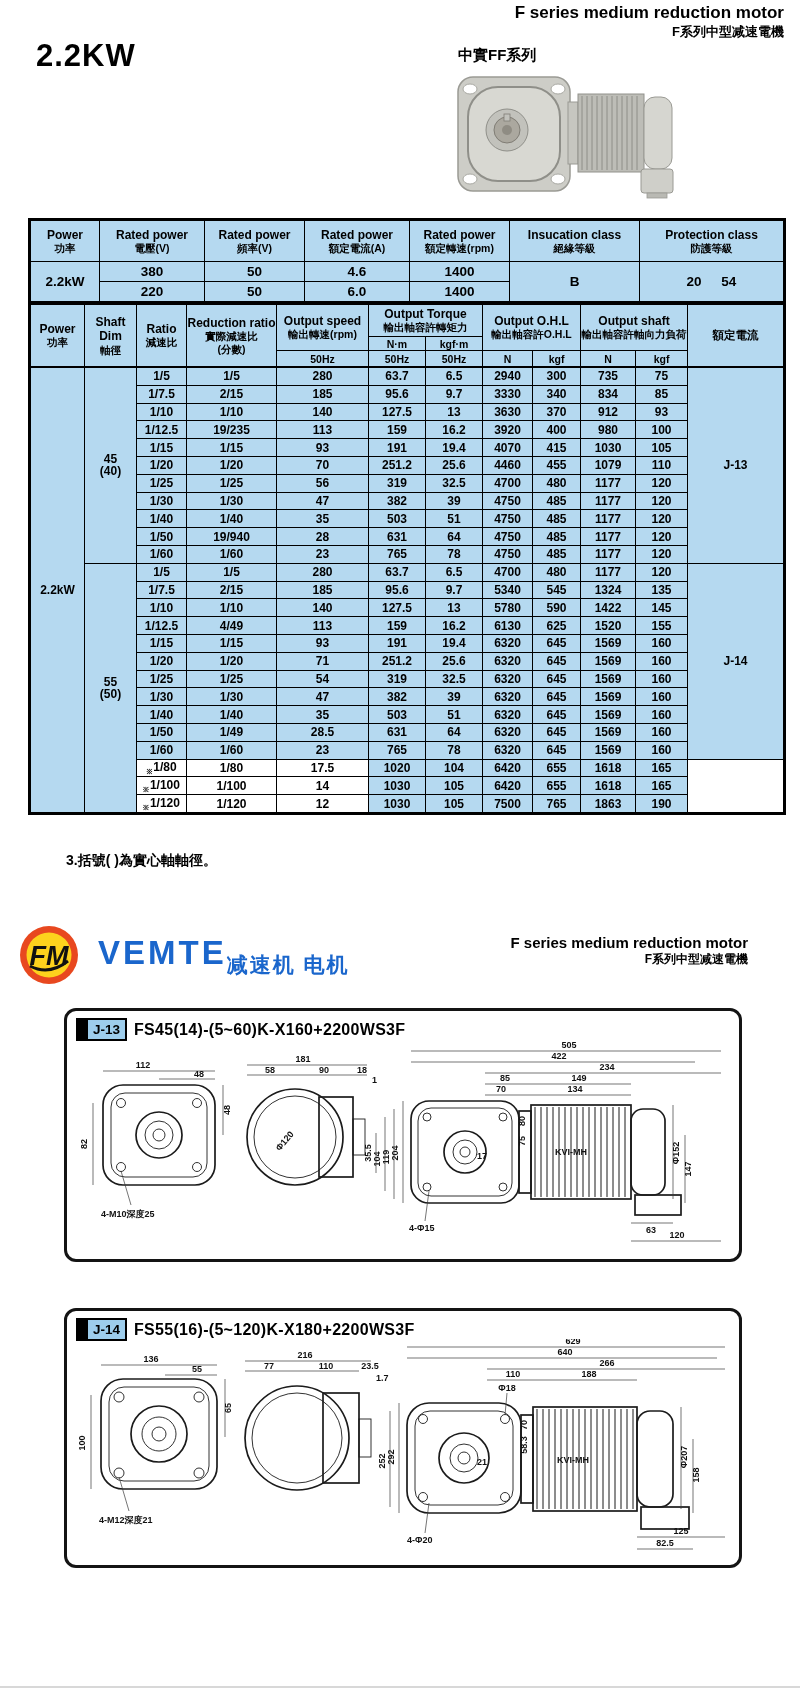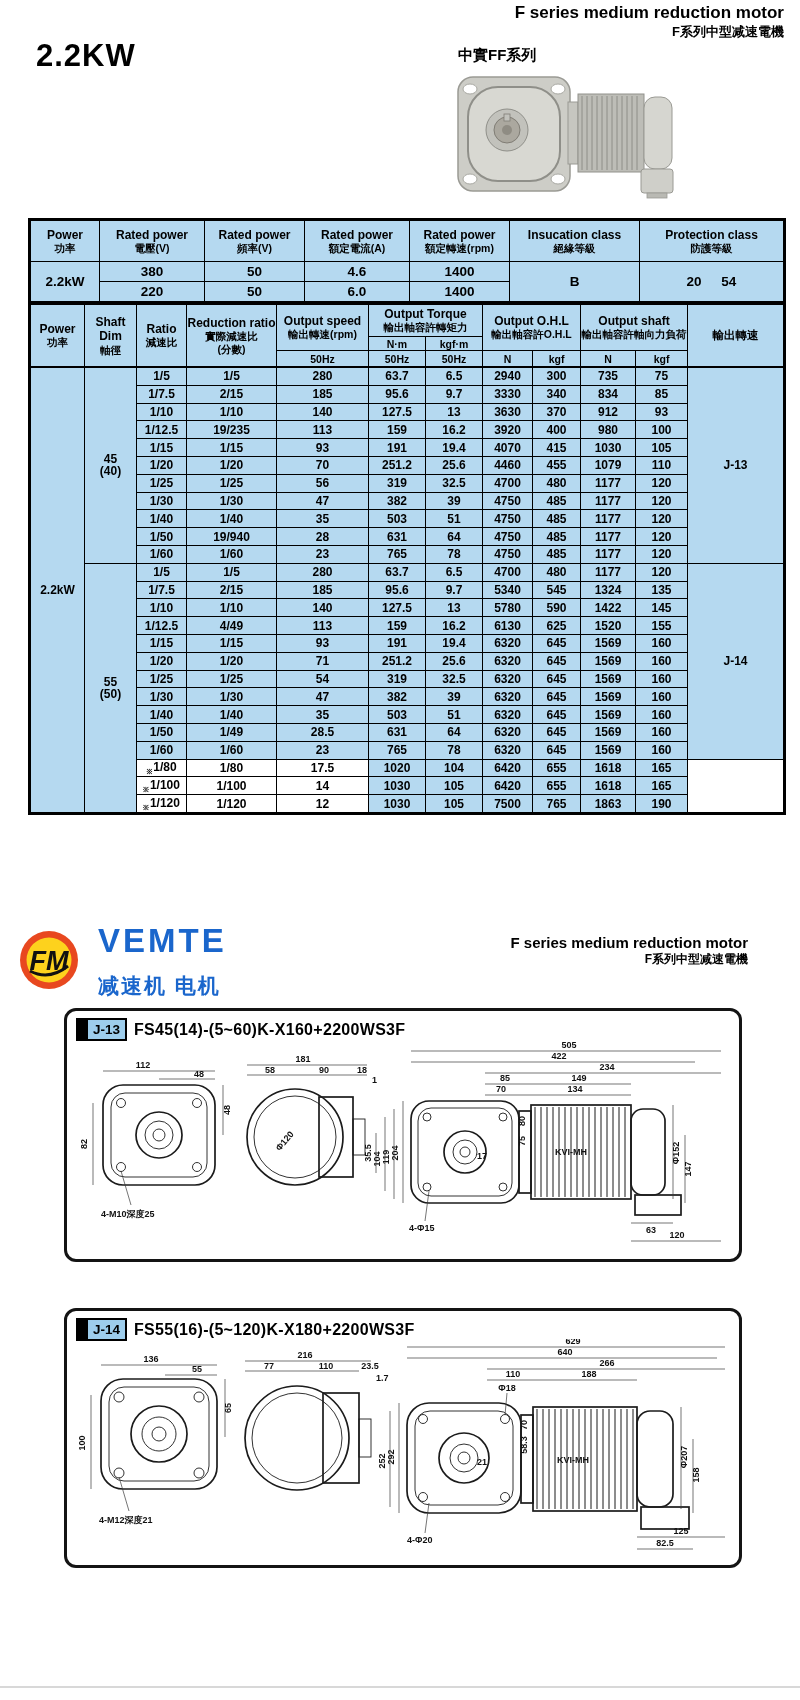--- a/index.html
+++ b/index.html
@@ -225,7 +225,7 @@
           <div class="hzh">輸出軸容許軸向力負荷</div>
         </th>
       <th rowspan="3">
-          <div class="hzh" style="font-size:11.5px">輸出轉速</div>
+          <div class="hzh" style="font-size:11.5px">額定電流</div>
         </th>
     </tr>
     <tr class="h2">

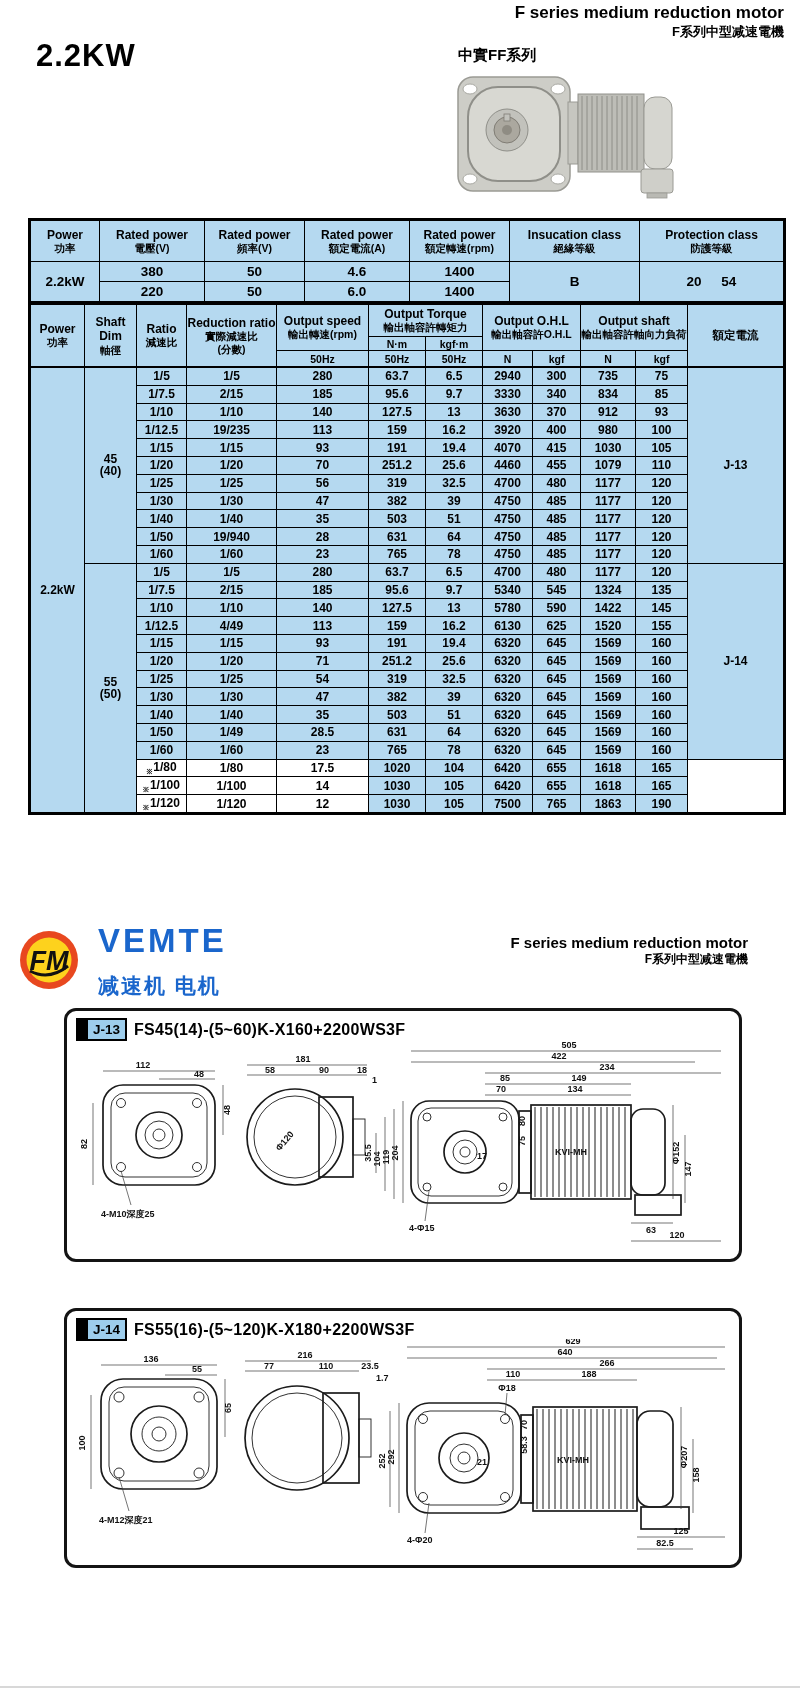--- a/index.html
+++ b/index.html
@@ -534,6 +534,7 @@
 </table>
 
 <div class="abs notes">
+  <div class="ind">3.括號( )為實心軸軸徑。</div>
 </div>
 
 <div class="abs logo">

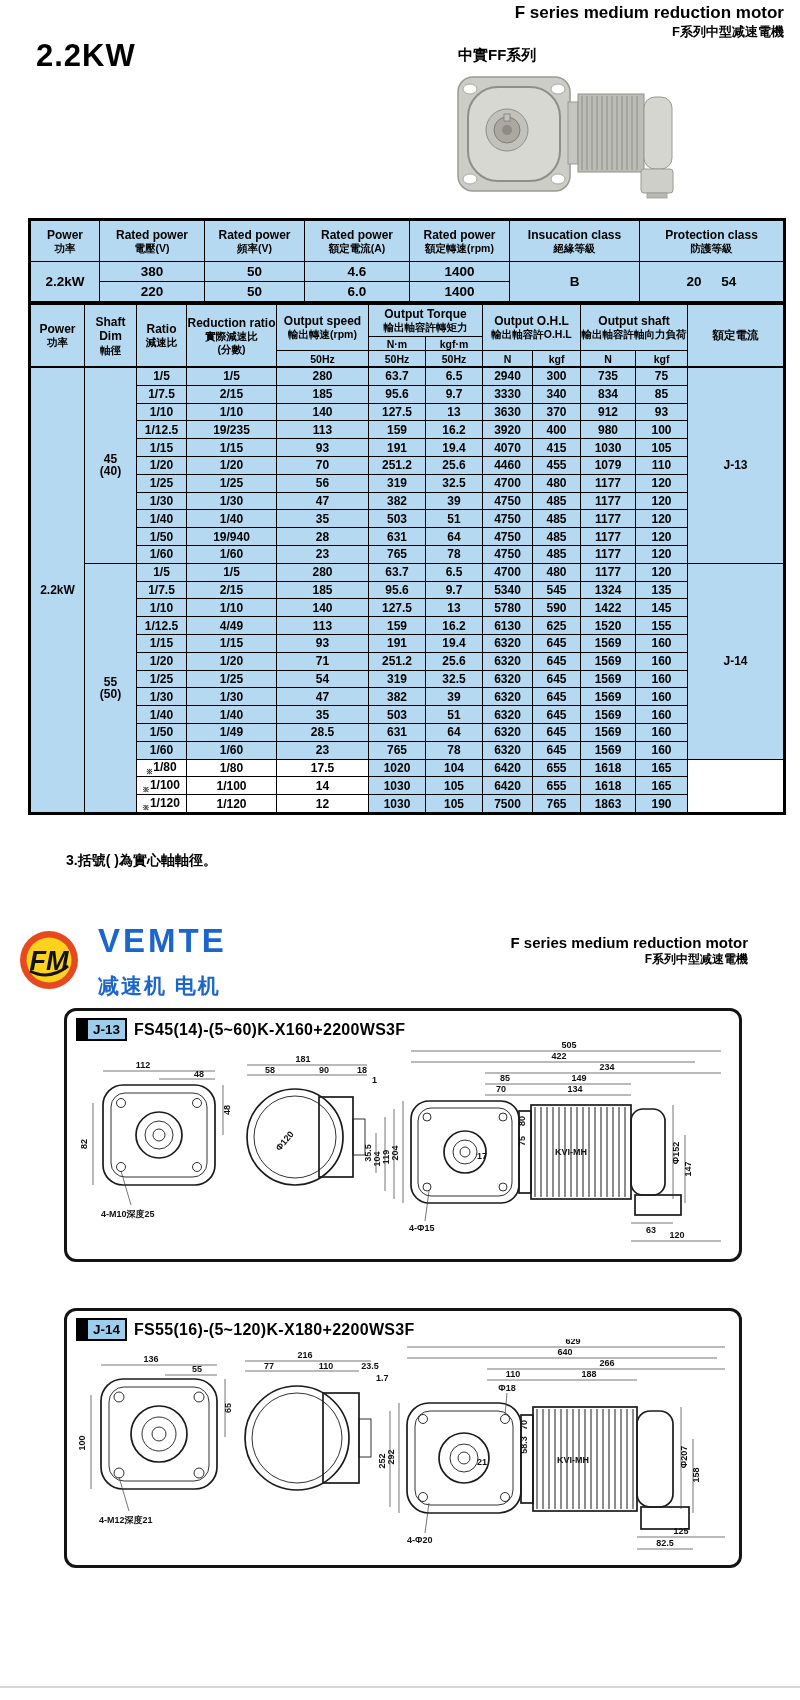--- a/index.html
+++ b/index.html
@@ -46,7 +46,7 @@
 
   
   .logo{left:18px;top:924px;display:flex;align-items:center;gap:18px;}
-  .brandcol{display:flex;flex-direction:column;line-height:1;}
+  .brandcol{display:flex;flex-direction:row;line-height:1;}
   .brand{color:#1a66cc;font-size:33px;font-weight:bold;letter-spacing:3px;}
   .brandsub{color:#1a66cc;font-size:21px;font-weight:bold;margin-top:18px;letter-spacing:2px;}
   .mid-head{right:52px;top:934px;text-align:right;}

